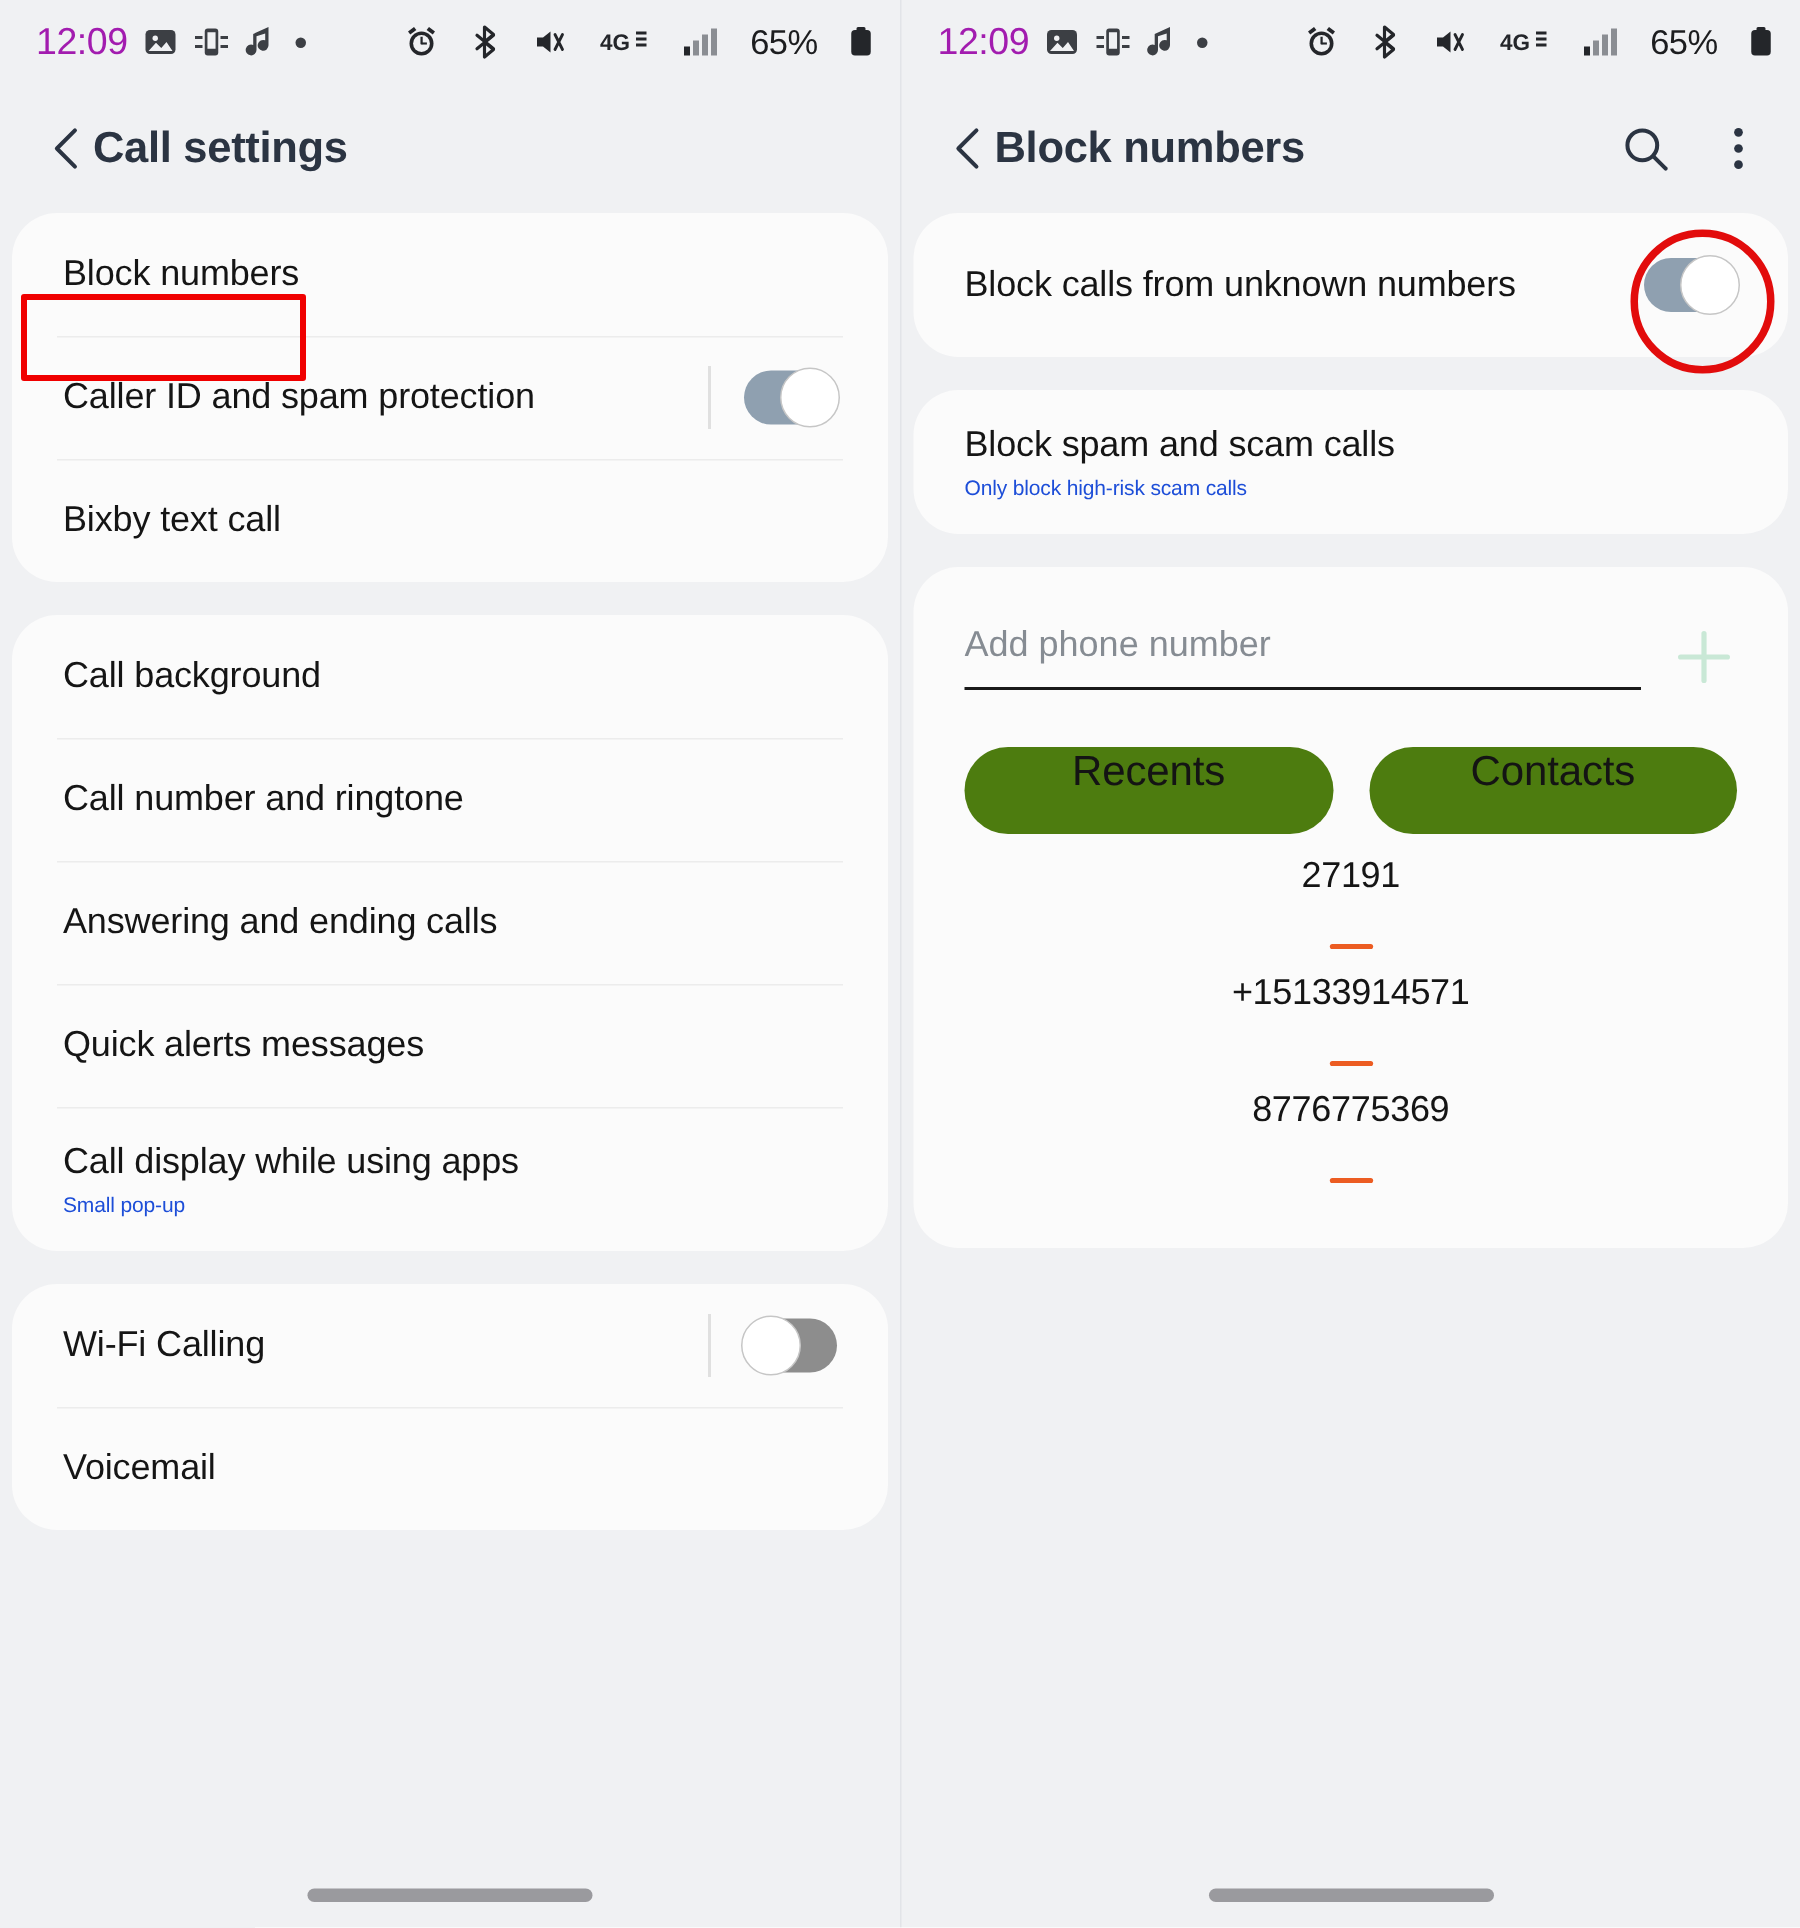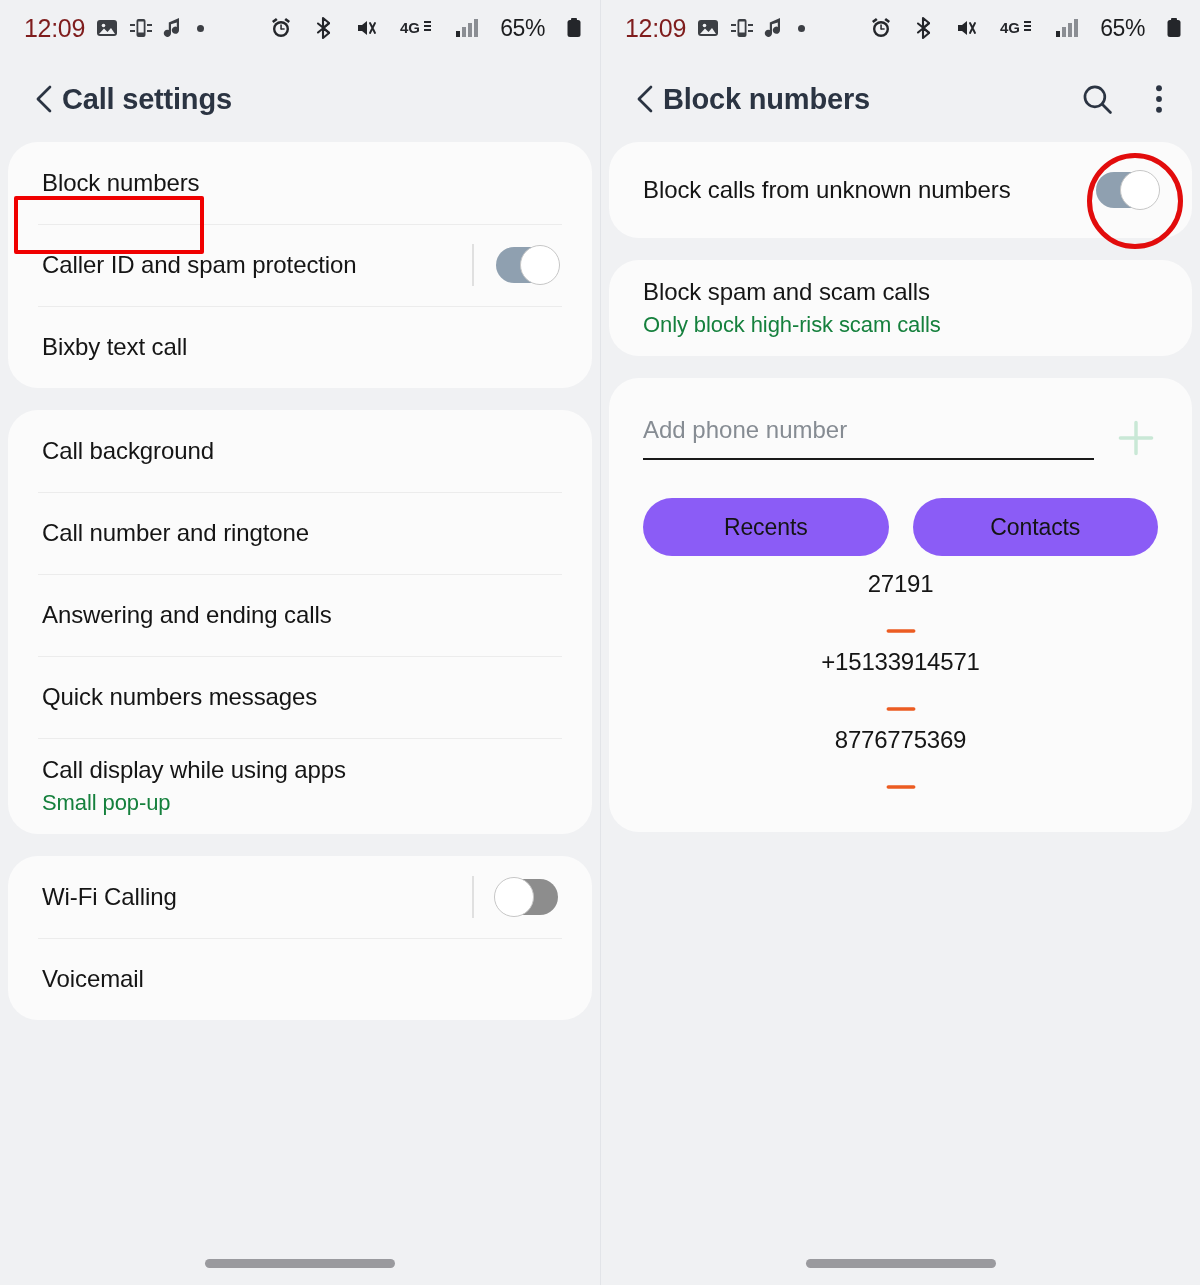--- a/index.html
+++ b/index.html
@@ -28,7 +28,7 @@
   .sb-left { display: flex; align-items: center; gap: 10px; }
   .sb-right { display: flex; align-items: center; gap: 21px; }
   .sb-time {
-    font-size: 25px; color: #7f1d1d; letter-spacing: -0.3px;
+    font-size: 25px; color: #a21caf; letter-spacing: -0.3px;
     font-weight: 400;
   }
   .sb-ico { display: block; }

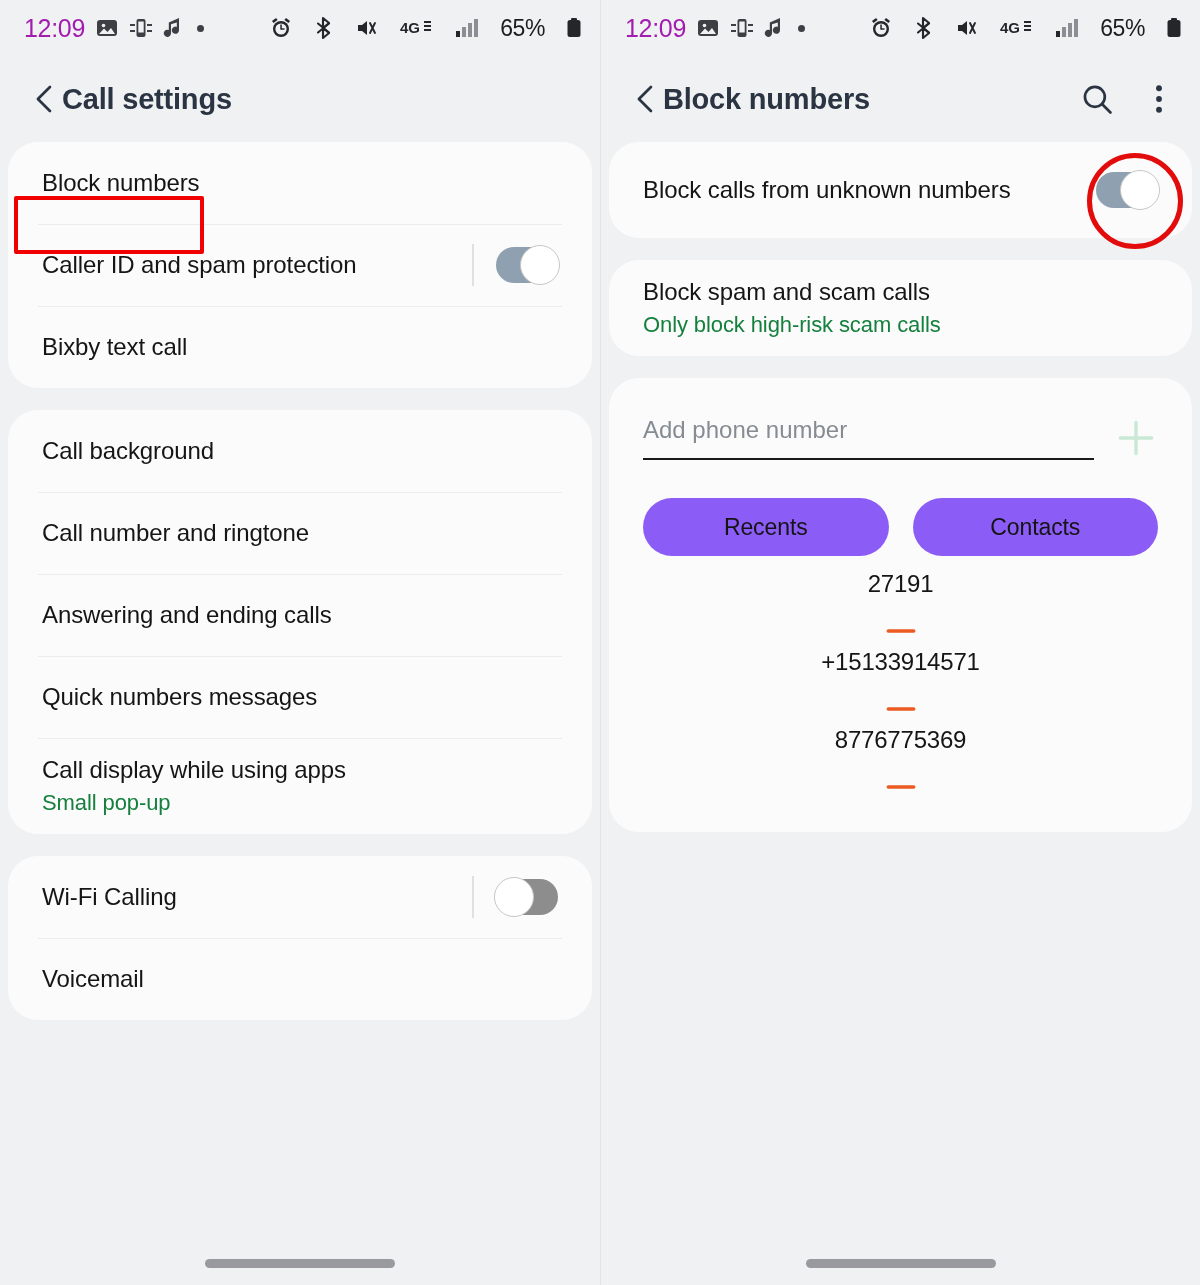--- a/index.html
+++ b/index.html
@@ -70,7 +70,7 @@
   }
   .row-texts { flex: 1; display: flex; flex-direction: column; gap: 6px; justify-content:center;}
   .row-title { font-size: 24px; color: #151515; letter-spacing: -0.1px; }
-  .row-sub { font-size: 22px; color: #15803d; letter-spacing: -0.1px; }
+  .row-sub { font-size: 14px; color: #1d4ed8; letter-spacing: -0.1px; }
 
   
   .tgl-wrap { display: flex; align-items: center; gap: 22px; flex: none; }

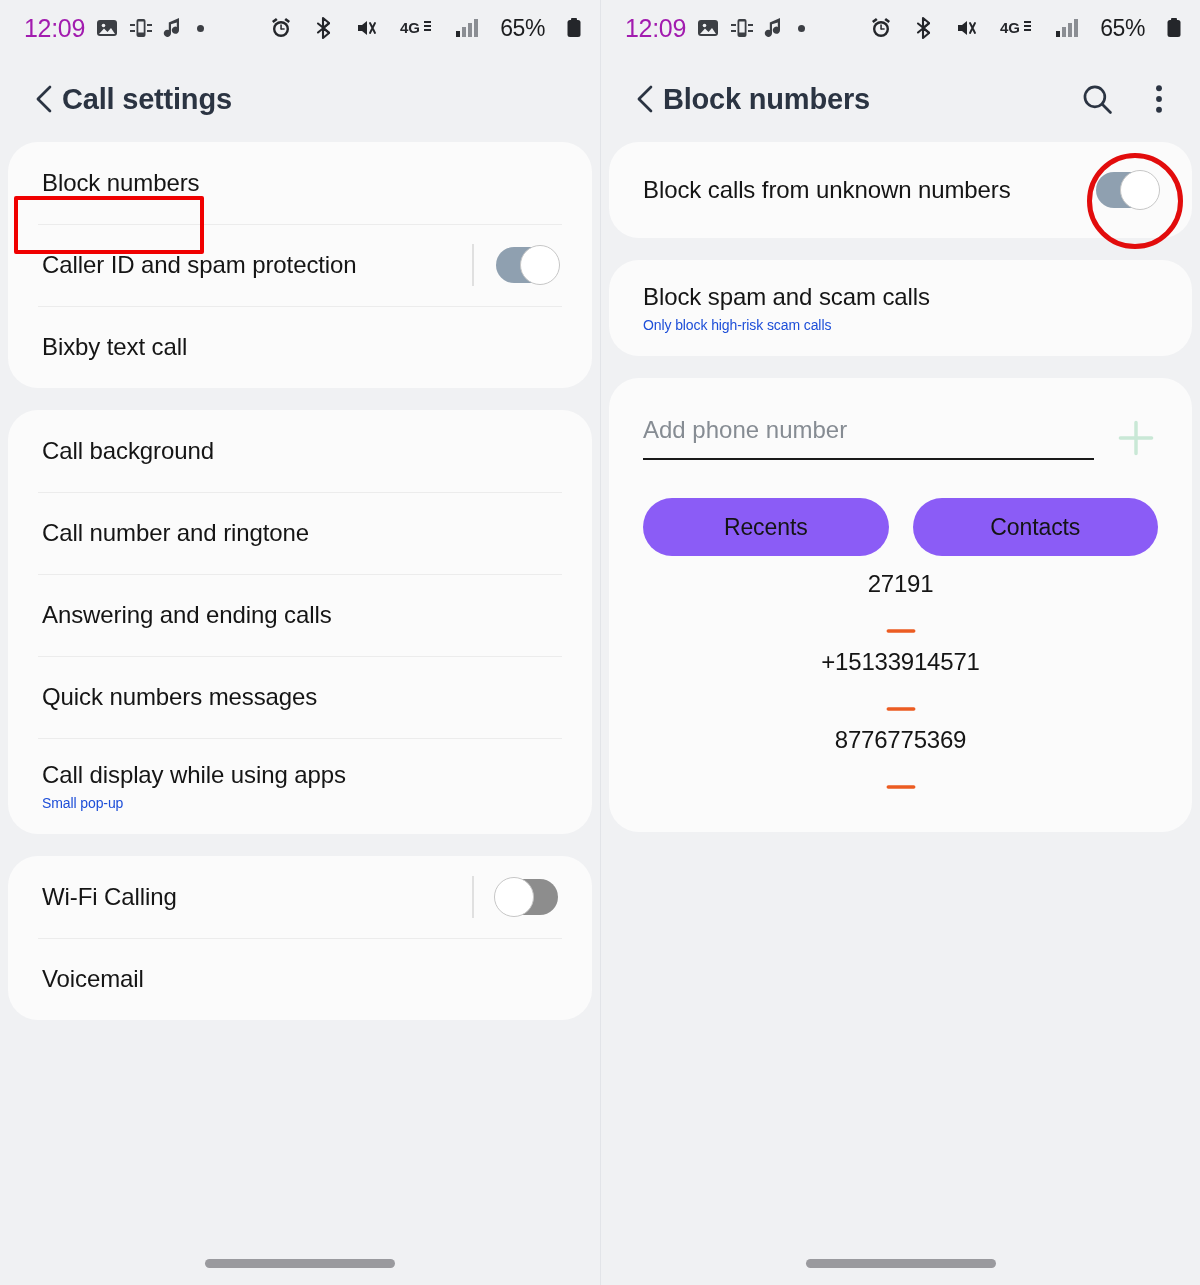--- a/index.html
+++ b/index.html
@@ -110,9 +110,9 @@
   .chips { display: flex; gap: 24px; padding: 34px 34px 0 34px; }
   .chip {
     flex: 1; height: 58px; border-radius: 29px;
-    background: #8b5cf6;
-    display: flex; align-items: center; justify-content: center;
-    font-size: 23px; color: #141414; cursor: pointer;
+    background: #4d7c0f;
+    display: flex; justify-content: center;
+    font-size: 28px; color: #141414; cursor: pointer;
     letter-spacing: -0.1px;
   }
   .num-list { padding-top: 14px; }

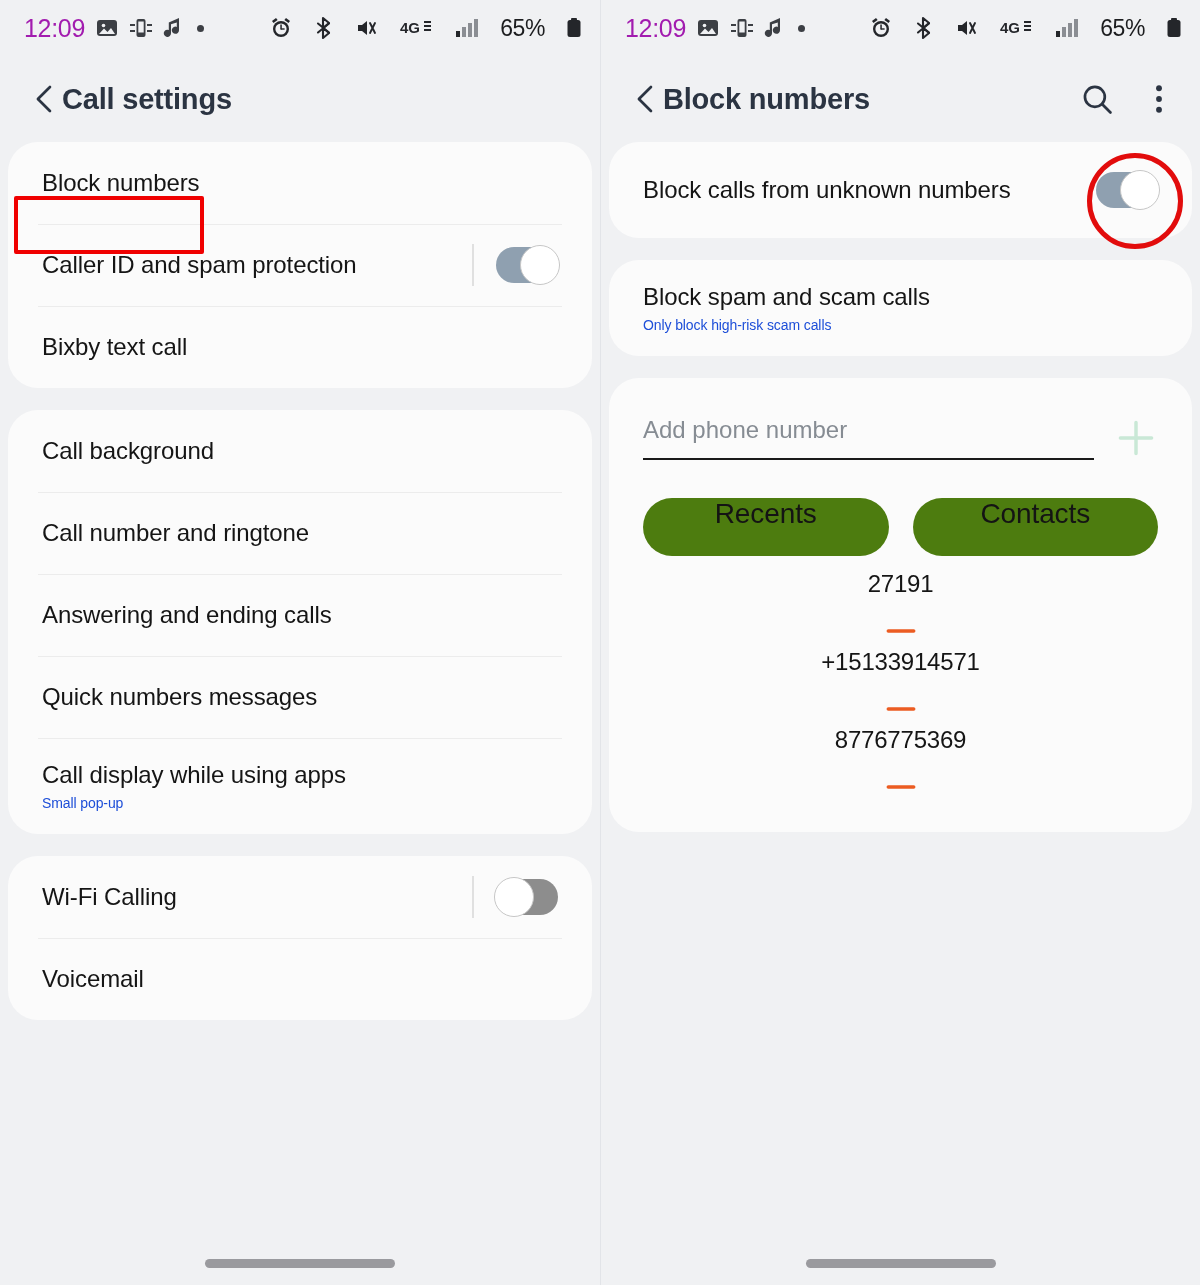--- a/index.html
+++ b/index.html
@@ -259,7 +259,7 @@
       </div>
       <div class="row">
         <div class="row-texts">
-          <span class="row-title">Quick numbers messages</span>
+          <span class="row-title">Quick alerts messages</span>
         </div>
       </div>
       <div class="row tall">

